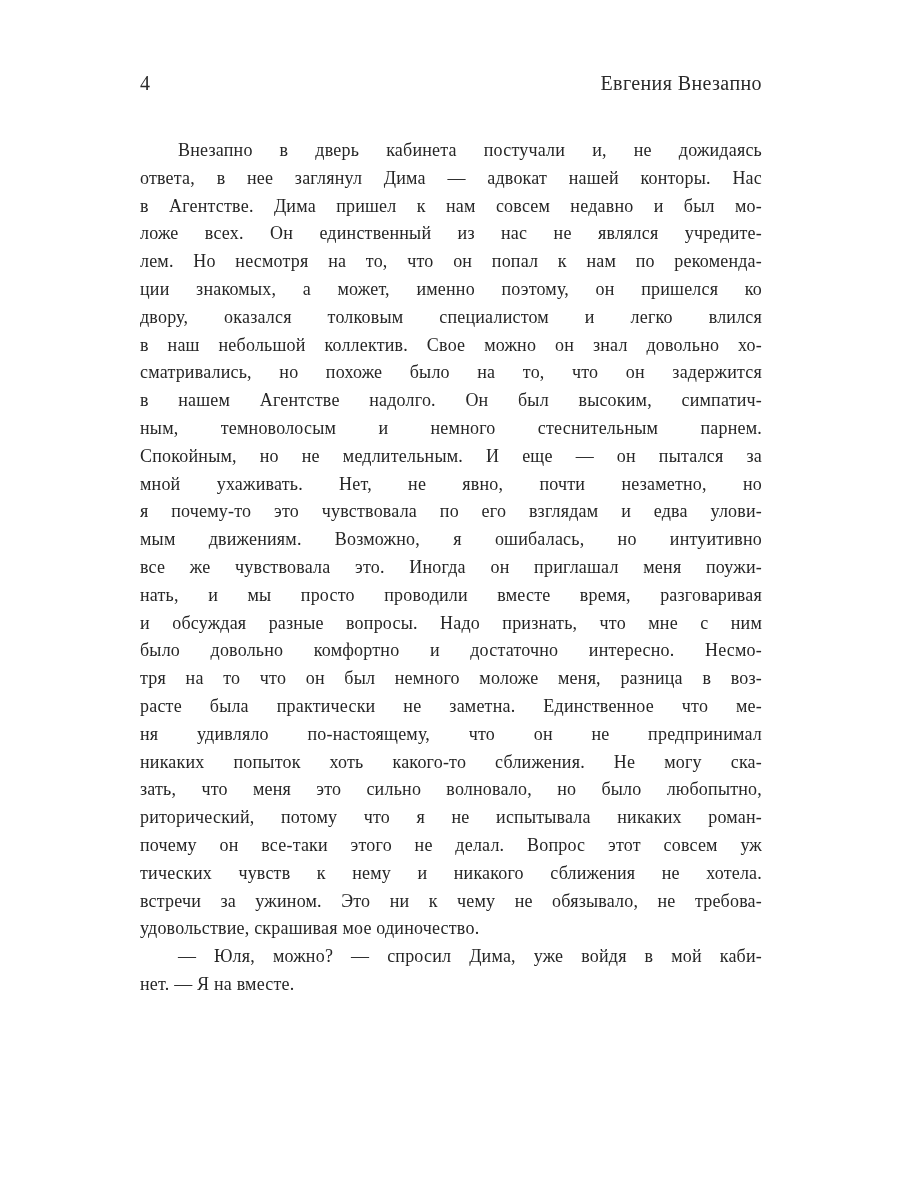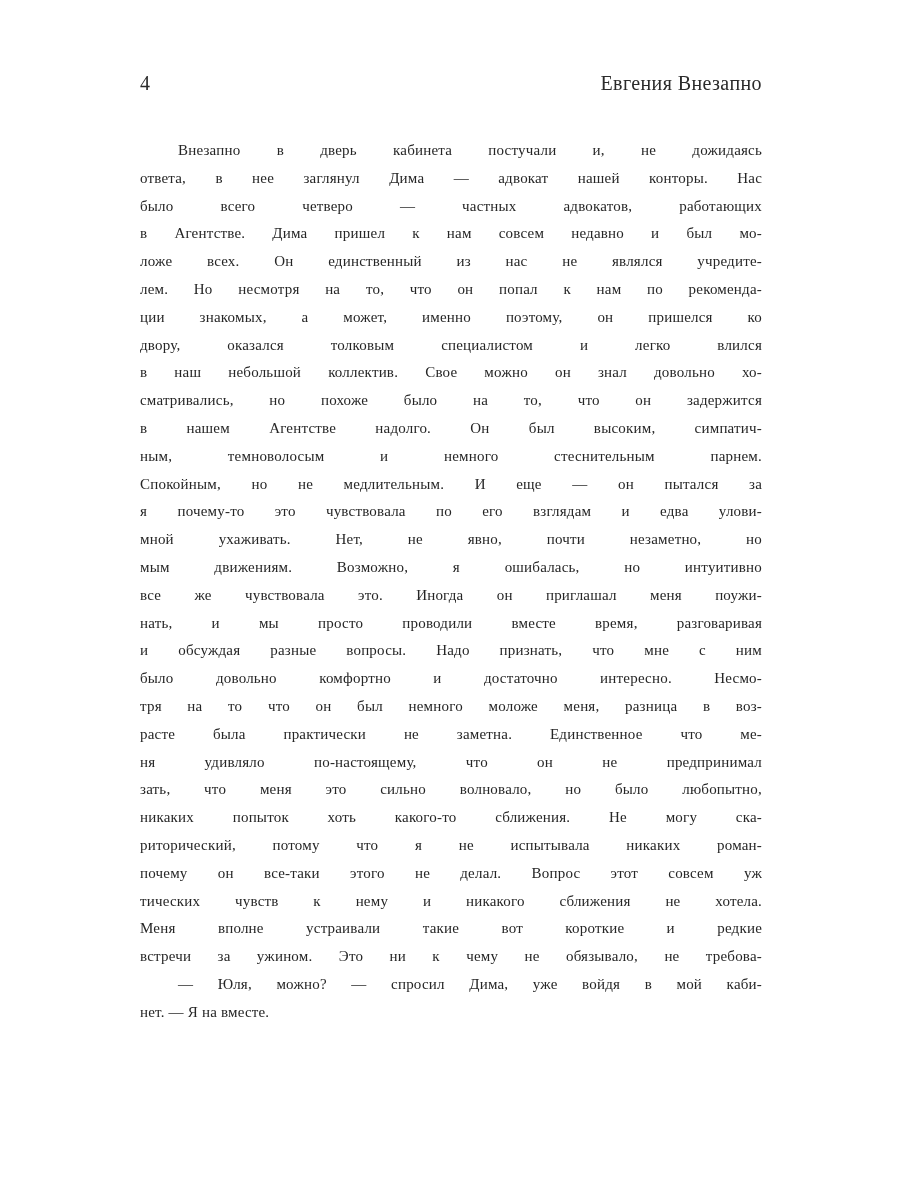--- a/index.html
+++ b/index.html
@@ -35,7 +35,7 @@
     left: 140px;
     width: 622px;
     top: 137px;
-    font-size: 15px;
+    font-size: 18px;
     letter-spacing: 0.2px;
     color: #262626;
   }

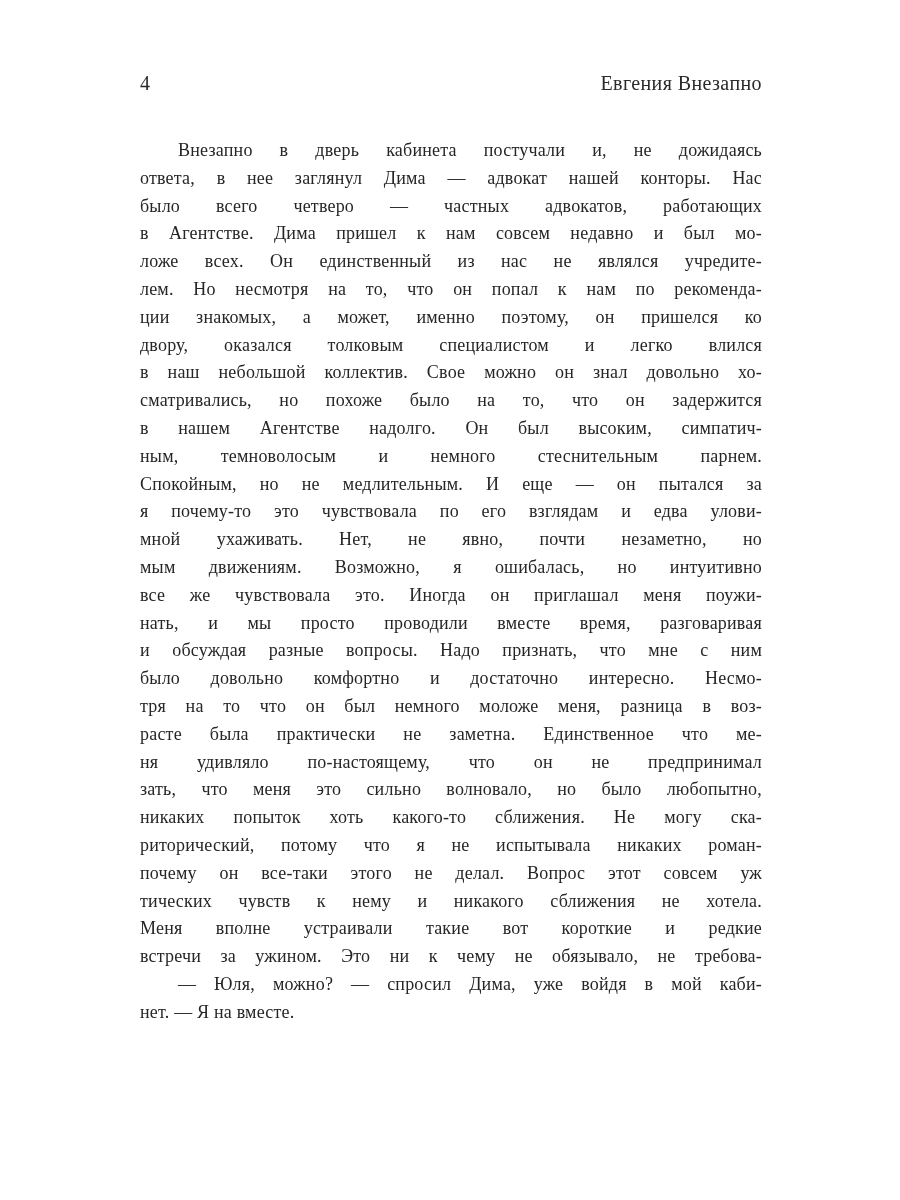--- a/index.html
+++ b/index.html
@@ -66,7 +66,6 @@
       <div class="para">
         <div class="line first">Внезапно в дверь кабинета постучали и, не дожидаясь</div>
         <div class="line">ответа, в нее заглянул Дима — адвокат нашей конторы. Нас</div>
-        <div class="line">было всего четверо — частных адвокатов, работающих</div>
         <div class="line">в Агентстве. Дима пришел к нам совсем недавно и был мо-</div>
         <div class="line">ложе всех. Он единственный из нас не являлся учредите-</div>
         <div class="line">лем. Но несмотря на то, что он попал к нам по рекоменда-</div>

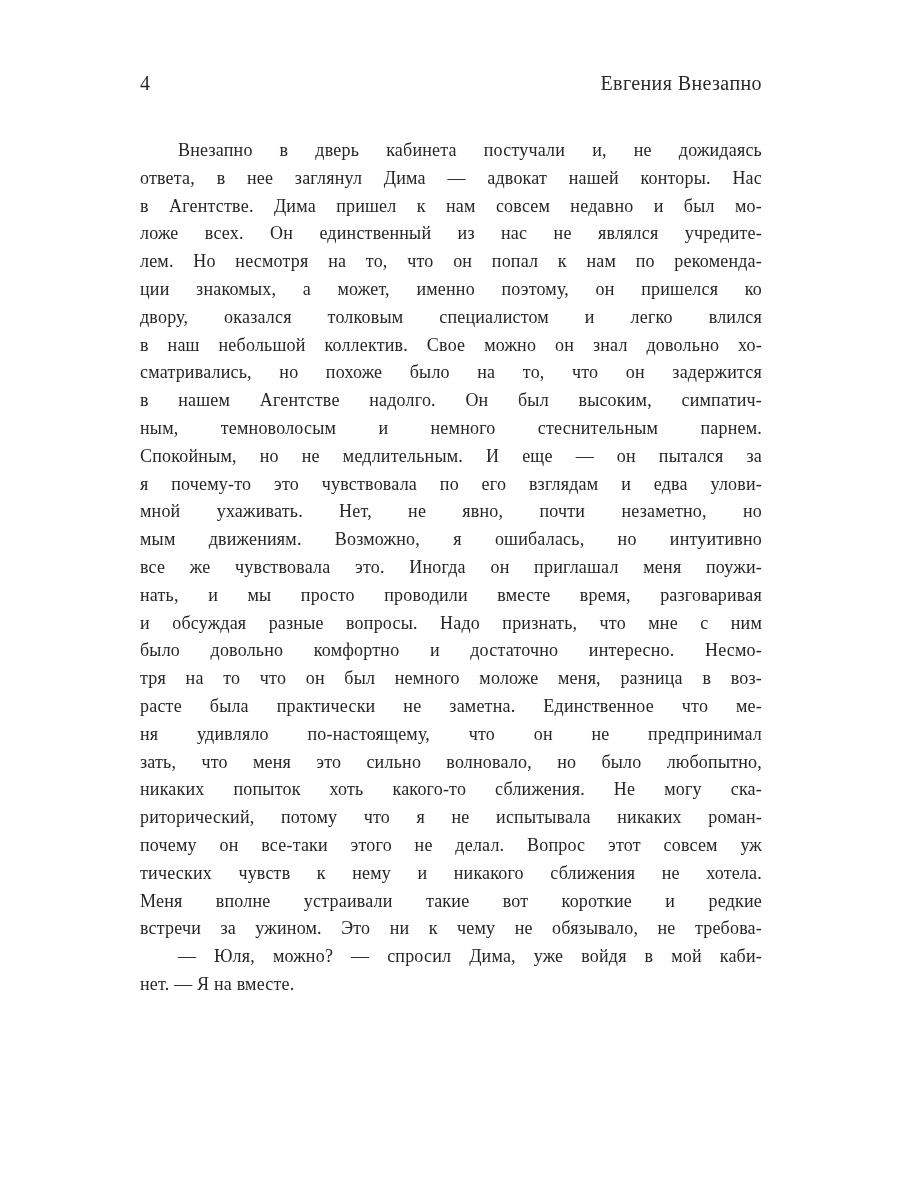--- a/index.html
+++ b/index.html
@@ -76,8 +76,8 @@
         <div class="line">в нашем Агентстве надолго. Он был высоким, симпатич-</div>
         <div class="line">ным, темноволосым и немного стеснительным парнем.</div>
         <div class="line">Спокойным, но не медлительным. И еще — он пытался за</div>
+        <div class="line">мной ухаживать. Нет, не явно, почти незаметно, но</div>
         <div class="line">я почему-то это чувствовала по его взглядам и едва улови-</div>
-        <div class="line">мной ухаживать. Нет, не явно, почти незаметно, но</div>
         <div class="line">мым движениям. Возможно, я ошибалась, но интуитивно</div>
         <div class="line">все же чувствовала это. Иногда он приглашал меня поужи-</div>
         <div class="line">нать, и мы просто проводили вместе время, разговаривая</div>

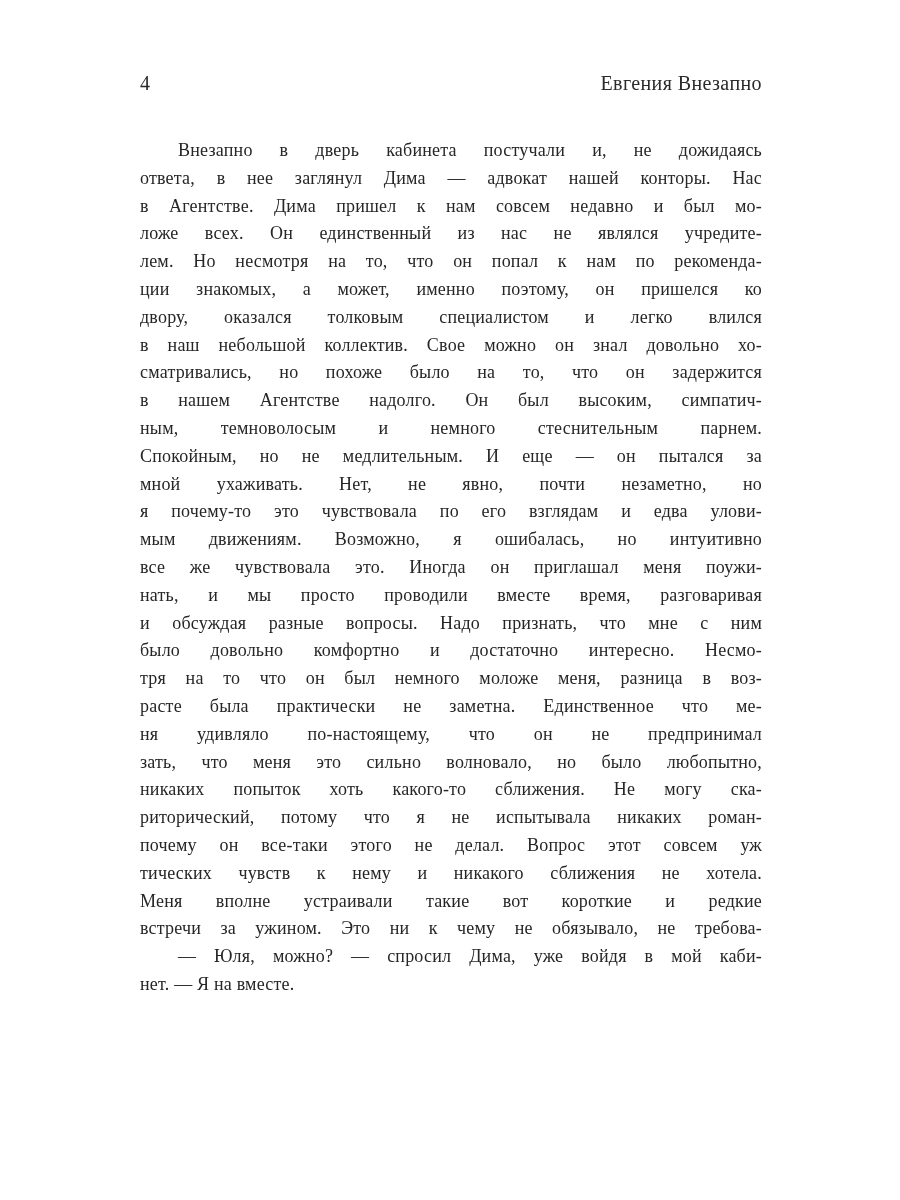--- a/index.html
+++ b/index.html
@@ -86,8 +86,8 @@
         <div class="line">тря на то что он был немного моложе меня, разница в воз-</div>
         <div class="line">расте была практически не заметна. Единственное что ме-</div>
         <div class="line">ня удивляло по-настоящему, что он не предпринимал</div>
+        <div class="line">никаких попыток хоть какого-то сближения. Не могу ска-</div>
         <div class="line">зать, что меня это сильно волновало, но было любопытно,</div>
-        <div class="line">никаких попыток хоть какого-то сближения. Не могу ска-</div>
         <div class="line">риторический, потому что я не испытывала никаких роман-</div>
         <div class="line">почему он все-таки этого не делал. Вопрос этот совсем уж</div>
         <div class="line">тических чувств к нему и никакого сближения не хотела.</div>

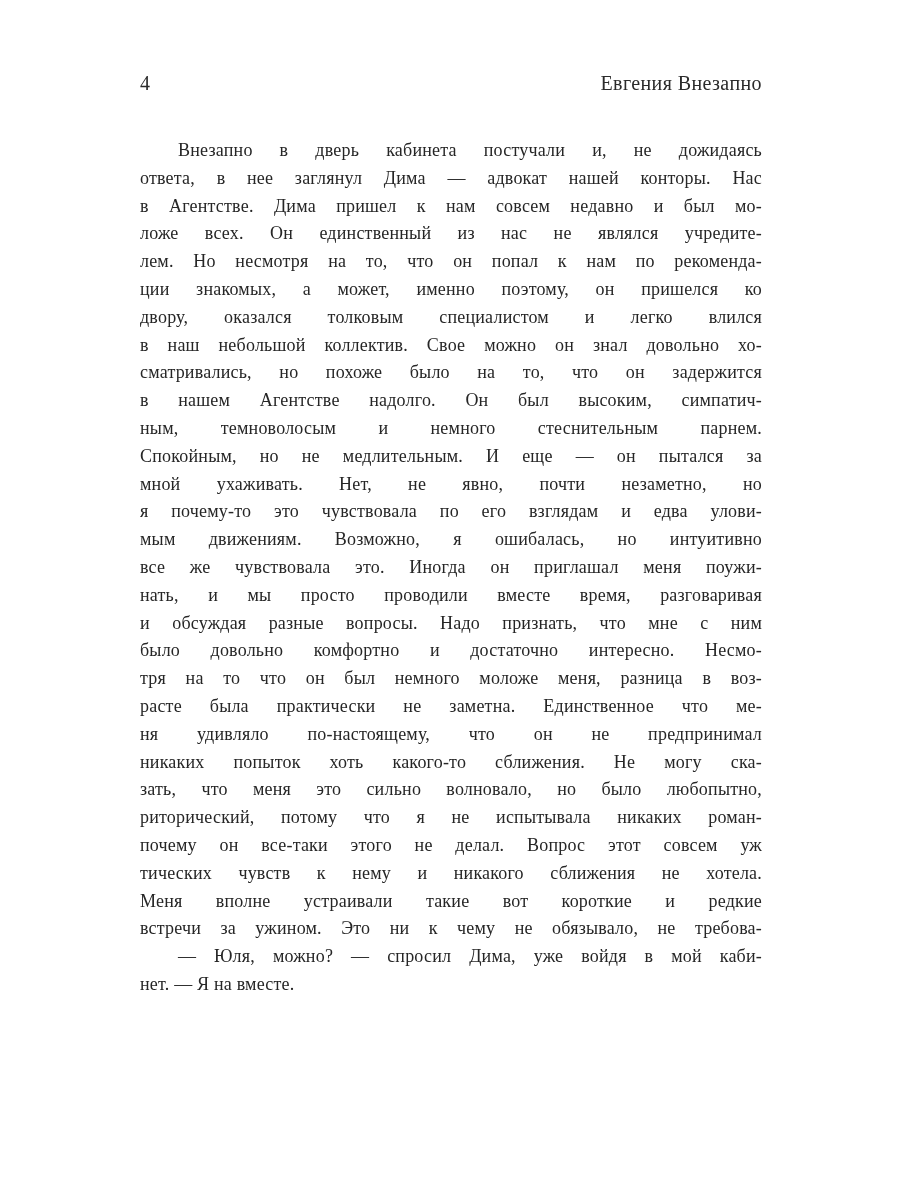--- a/index.html
+++ b/index.html
@@ -91,7 +91,6 @@
         <div class="line">риторический, потому что я не испытывала никаких роман-</div>
         <div class="line">почему он все-таки этого не делал. Вопрос этот совсем уж</div>
         <div class="line">тических чувств к нему и никакого сближения не хотела.</div>
-        <div class="line">Меня вполне устраивали такие вот короткие и редкие</div>
         <div class="line">встречи за ужином. Это ни к чему не обязывало, не требова-</div>
       </div>
       <div class="para">

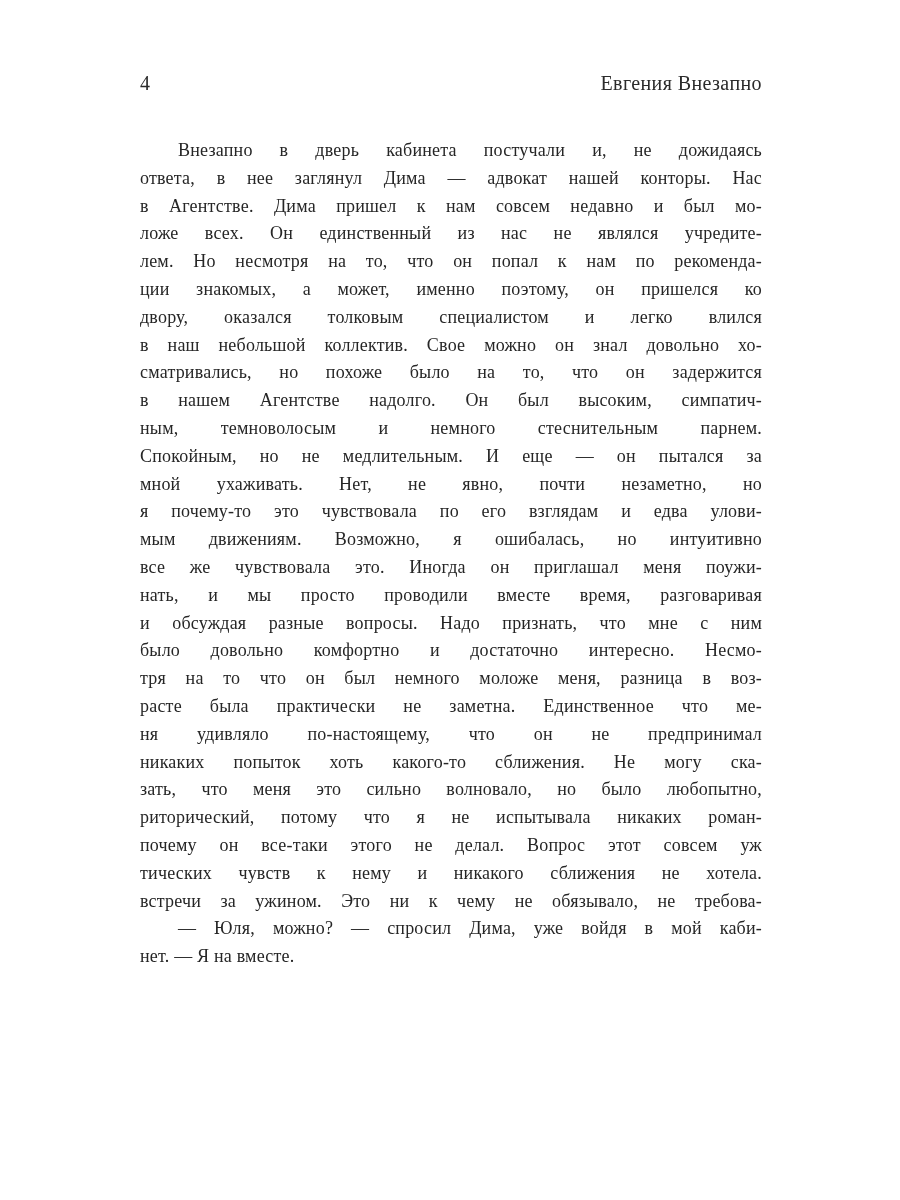--- a/index.html
+++ b/index.html
@@ -92,6 +92,7 @@
         <div class="line">почему он все-таки этого не делал. Вопрос этот совсем уж</div>
         <div class="line">тических чувств к нему и никакого сближения не хотела.</div>
         <div class="line">встречи за ужином. Это ни к чему не обязывало, не требова-</div>
+        <div class="line last">удовольствие, скрашивая мое одиночество.</div>
       </div>
       <div class="para">
         <div class="line first">— Юля, можно? — спросил Дима, уже войдя в мой каби-</div>

